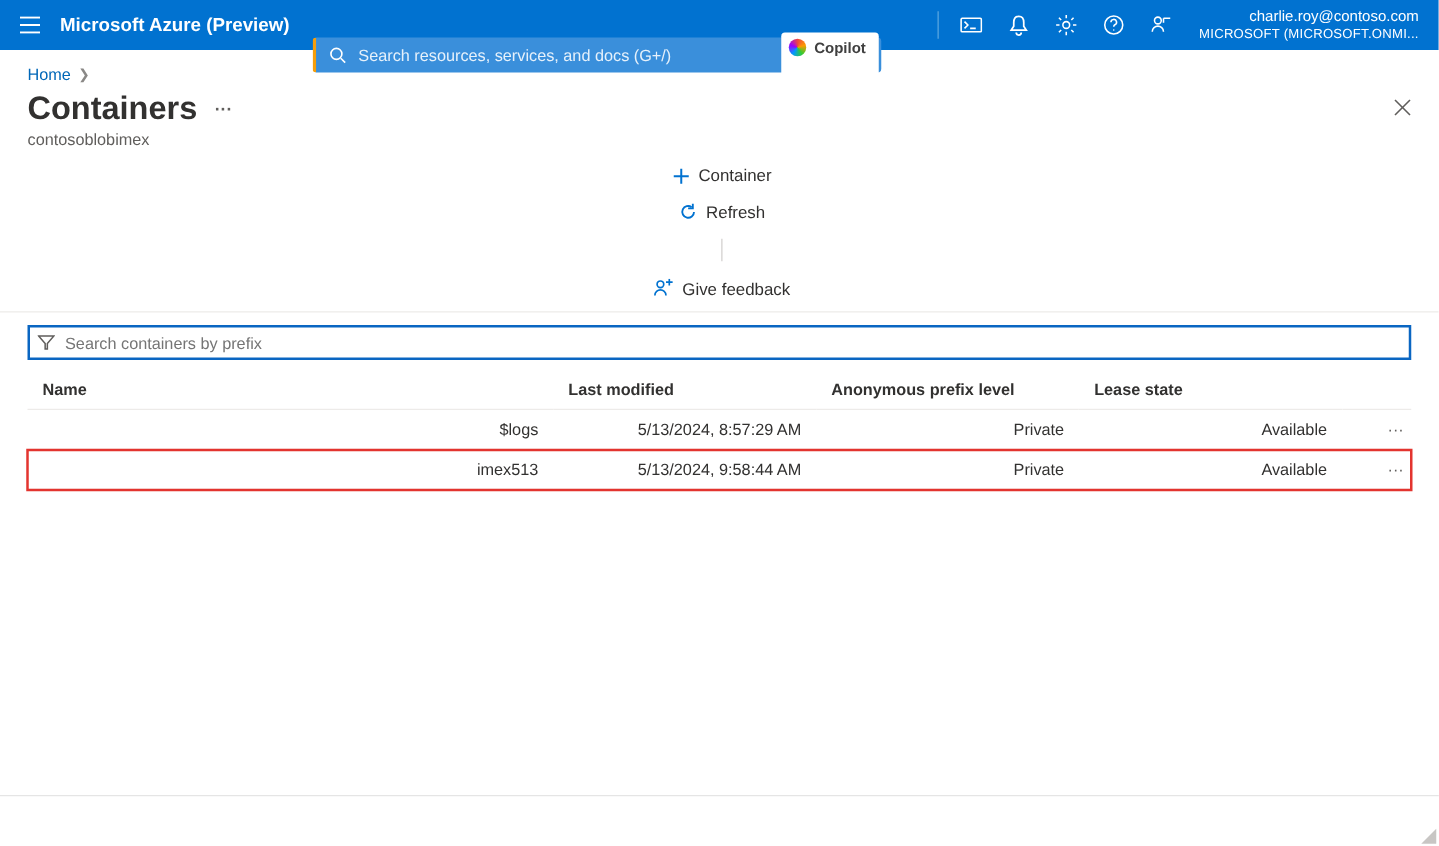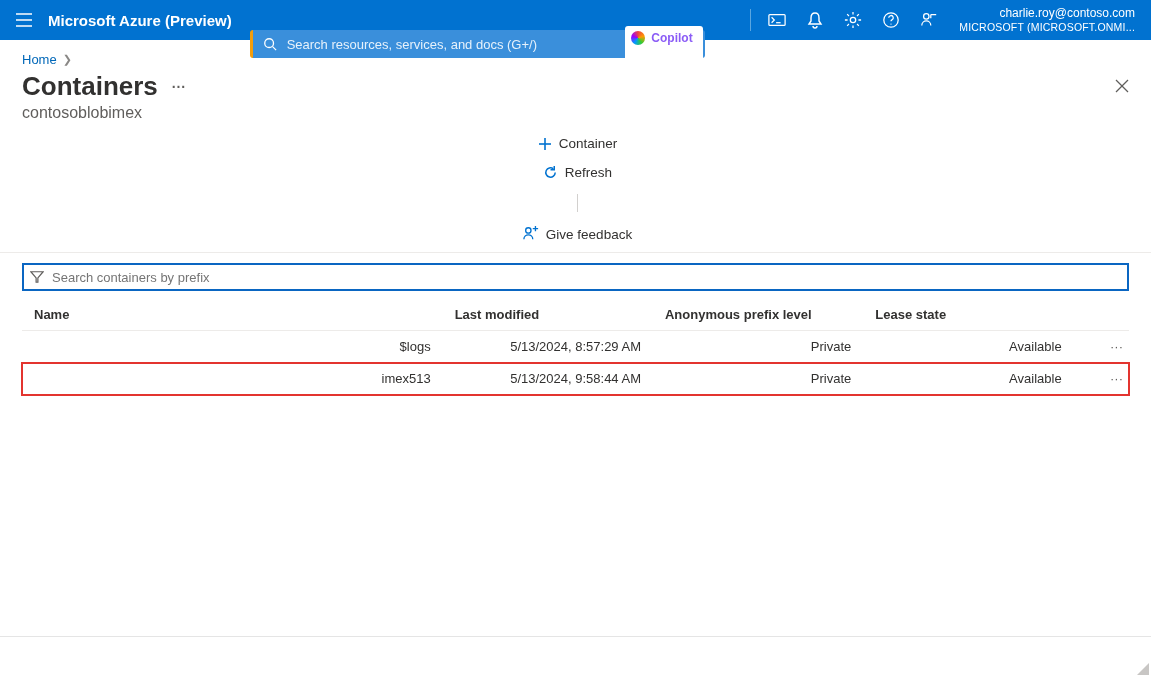--- a/index.html
+++ b/index.html
@@ -60,7 +60,7 @@
   .searchbox input::placeholder { color: #e6f1fb; }
   .copilot-pill {
     background: #fff;
-    color: #8b5cf6;
+    color: #404040;
     height: 24px;
     display: flex;
     align-items: center;

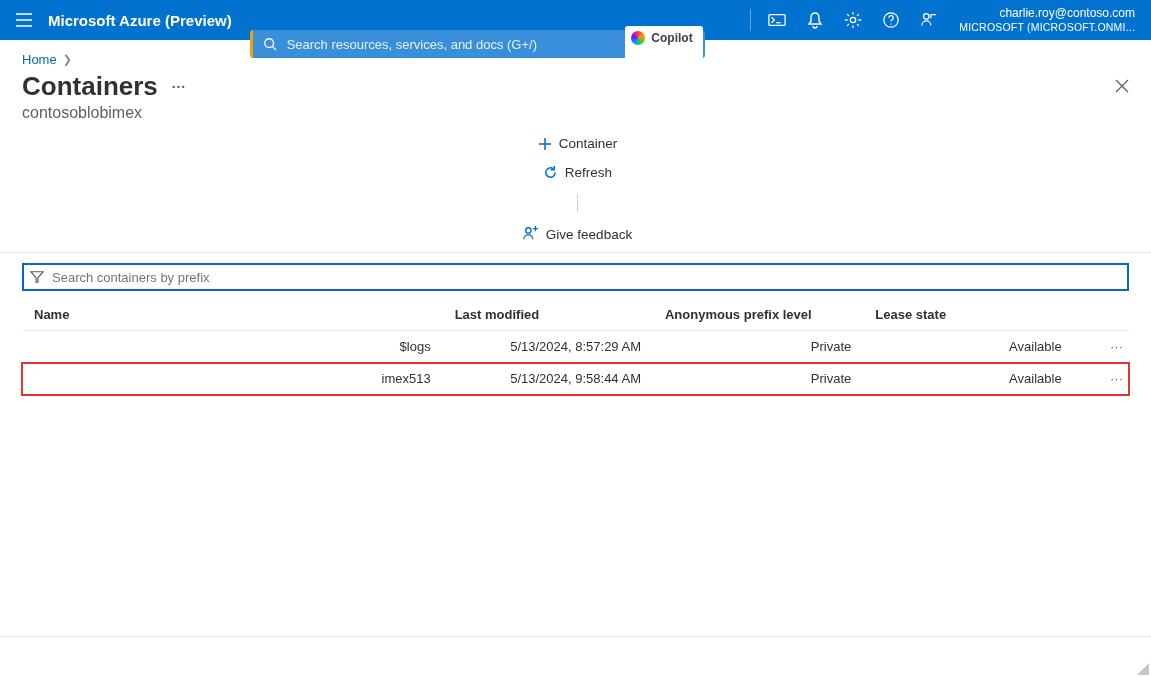--- a/index.html
+++ b/index.html
@@ -117,7 +117,7 @@
     display:flex; align-items:center; gap:14px;
   }
   .page-head .sub {
-    font-size: 16px;
+    font-size: 13px;
     color: #605e5c;
     margin-top: 2px;
   }

